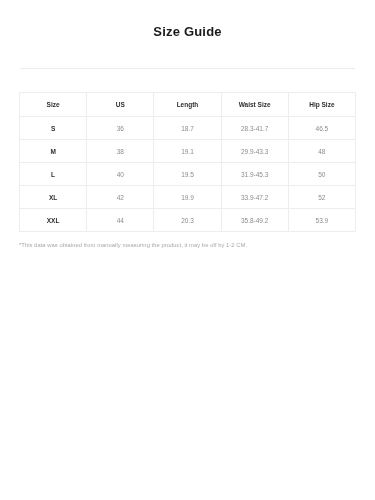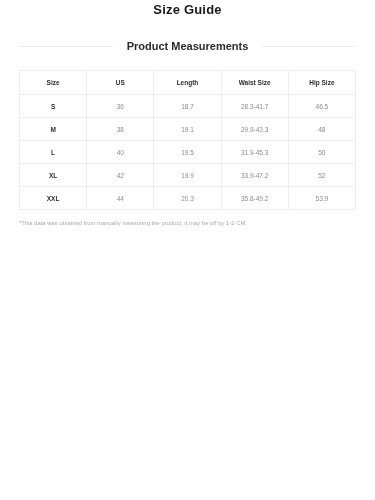--- a/index.html
+++ b/index.html
@@ -29,7 +29,7 @@
     color: #1a1a1a;
     letter-spacing: 0.2px;
     margin: 0;
-    padding-top: 2px;
+    padding-top: 24px;
     line-height: 16px;
   }
 

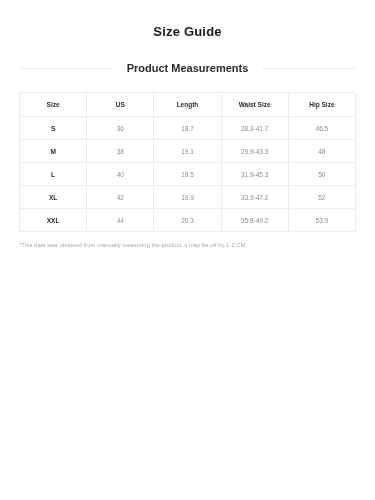--- a/index.html
+++ b/index.html
@@ -111,7 +111,6 @@
 
   <div class="section-head">
     <span class="rule"></span>
-    <span class="section-title">Product Measurements</span>
     <span class="rule"></span>
   </div>
 

